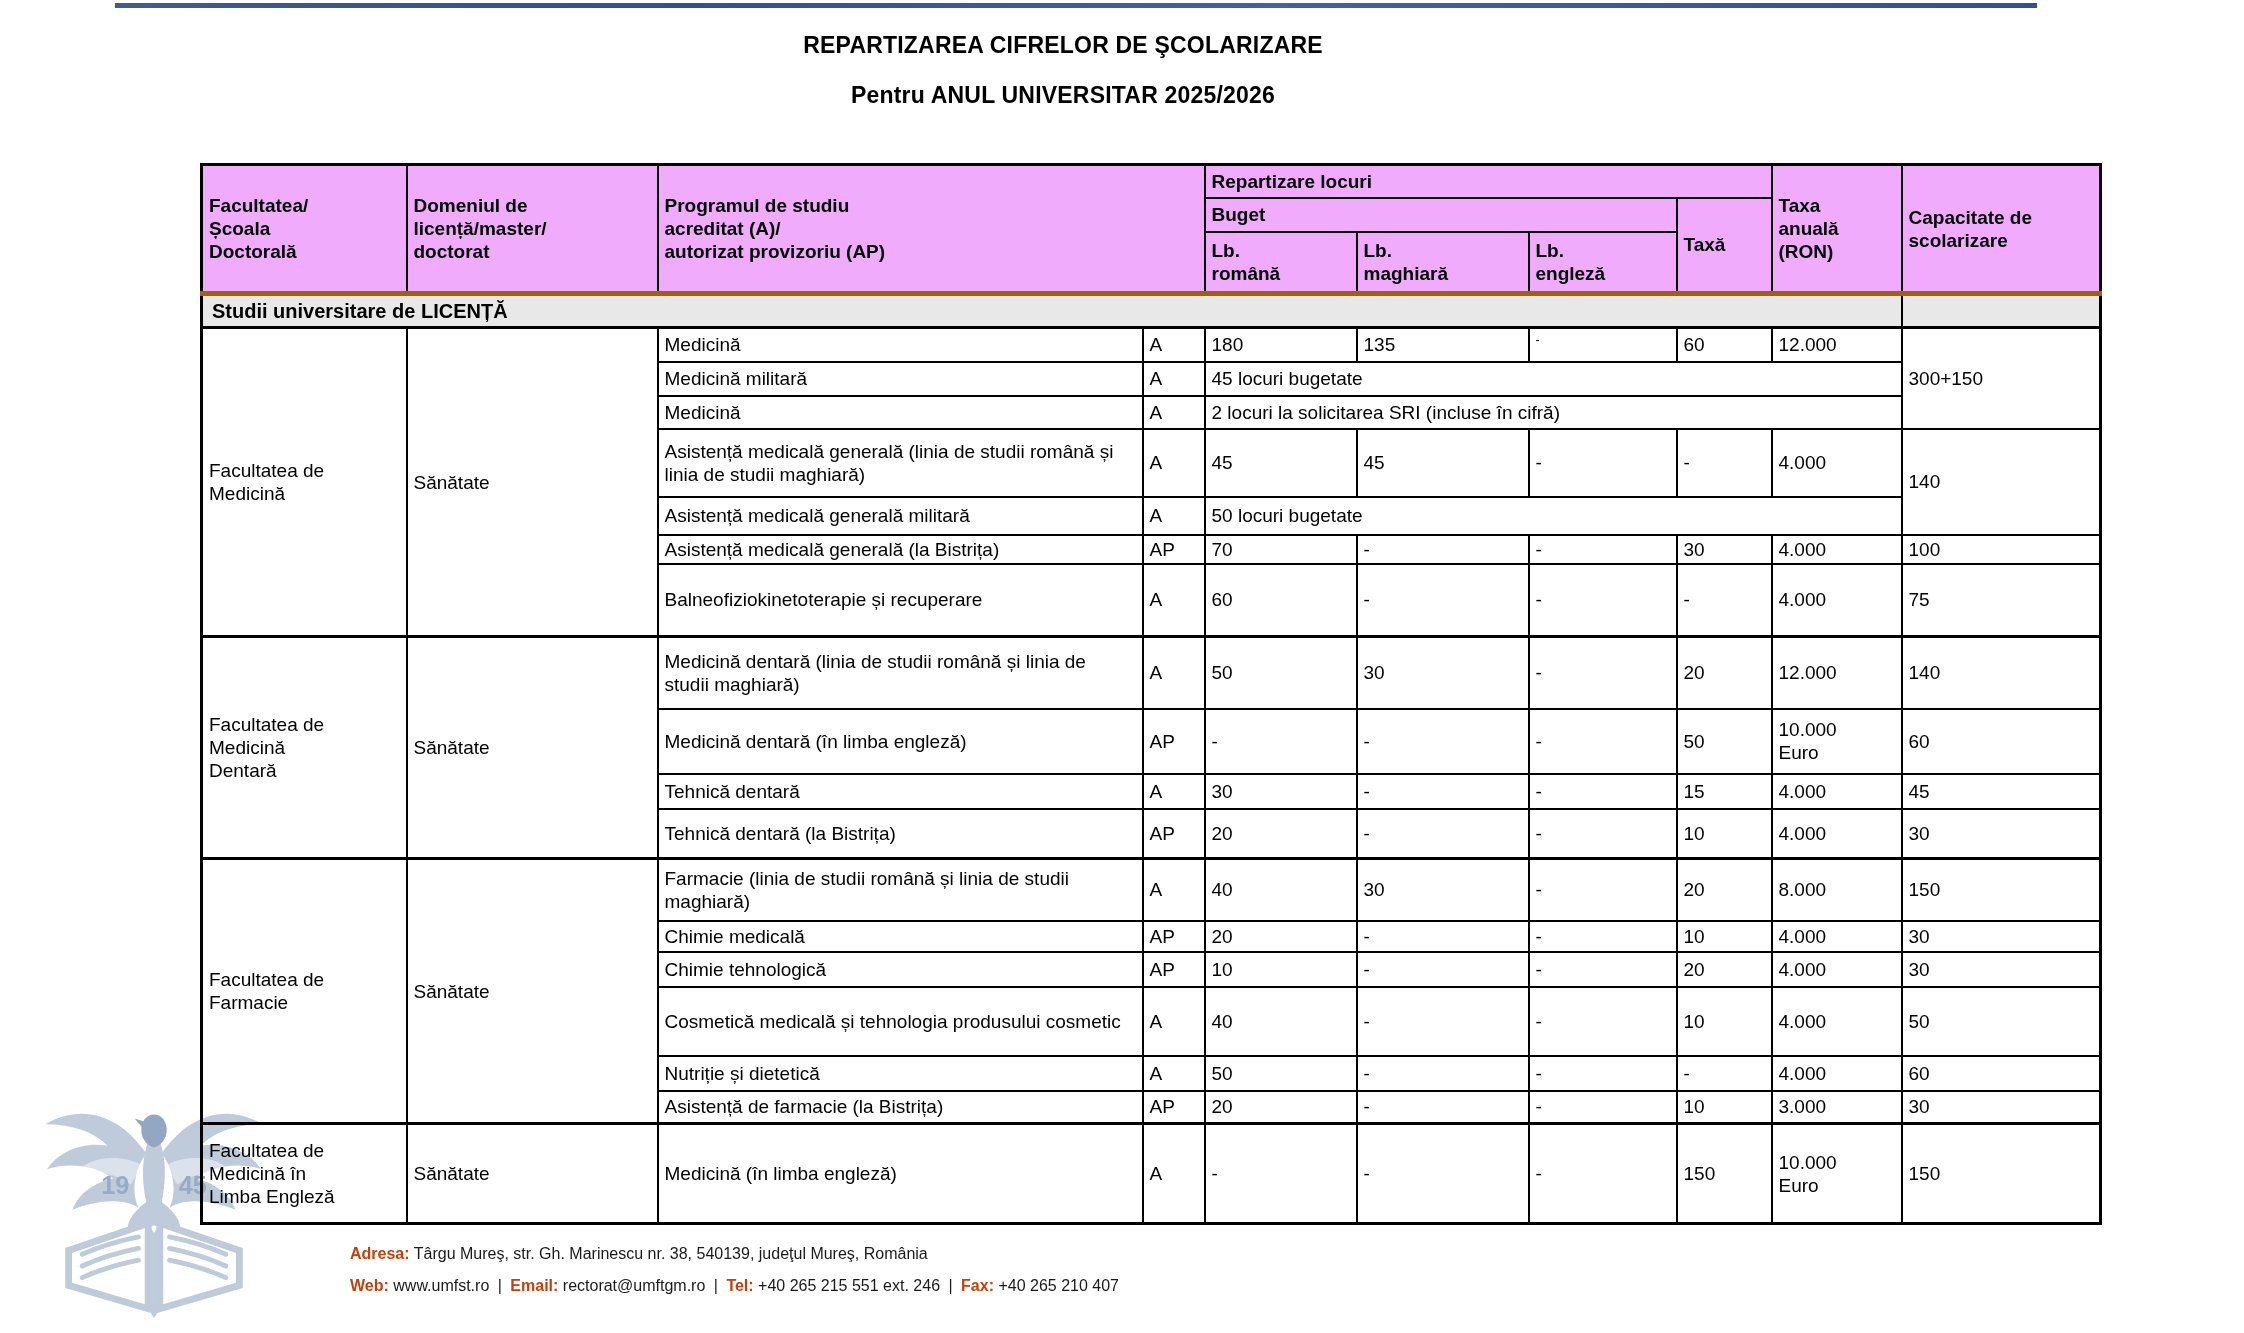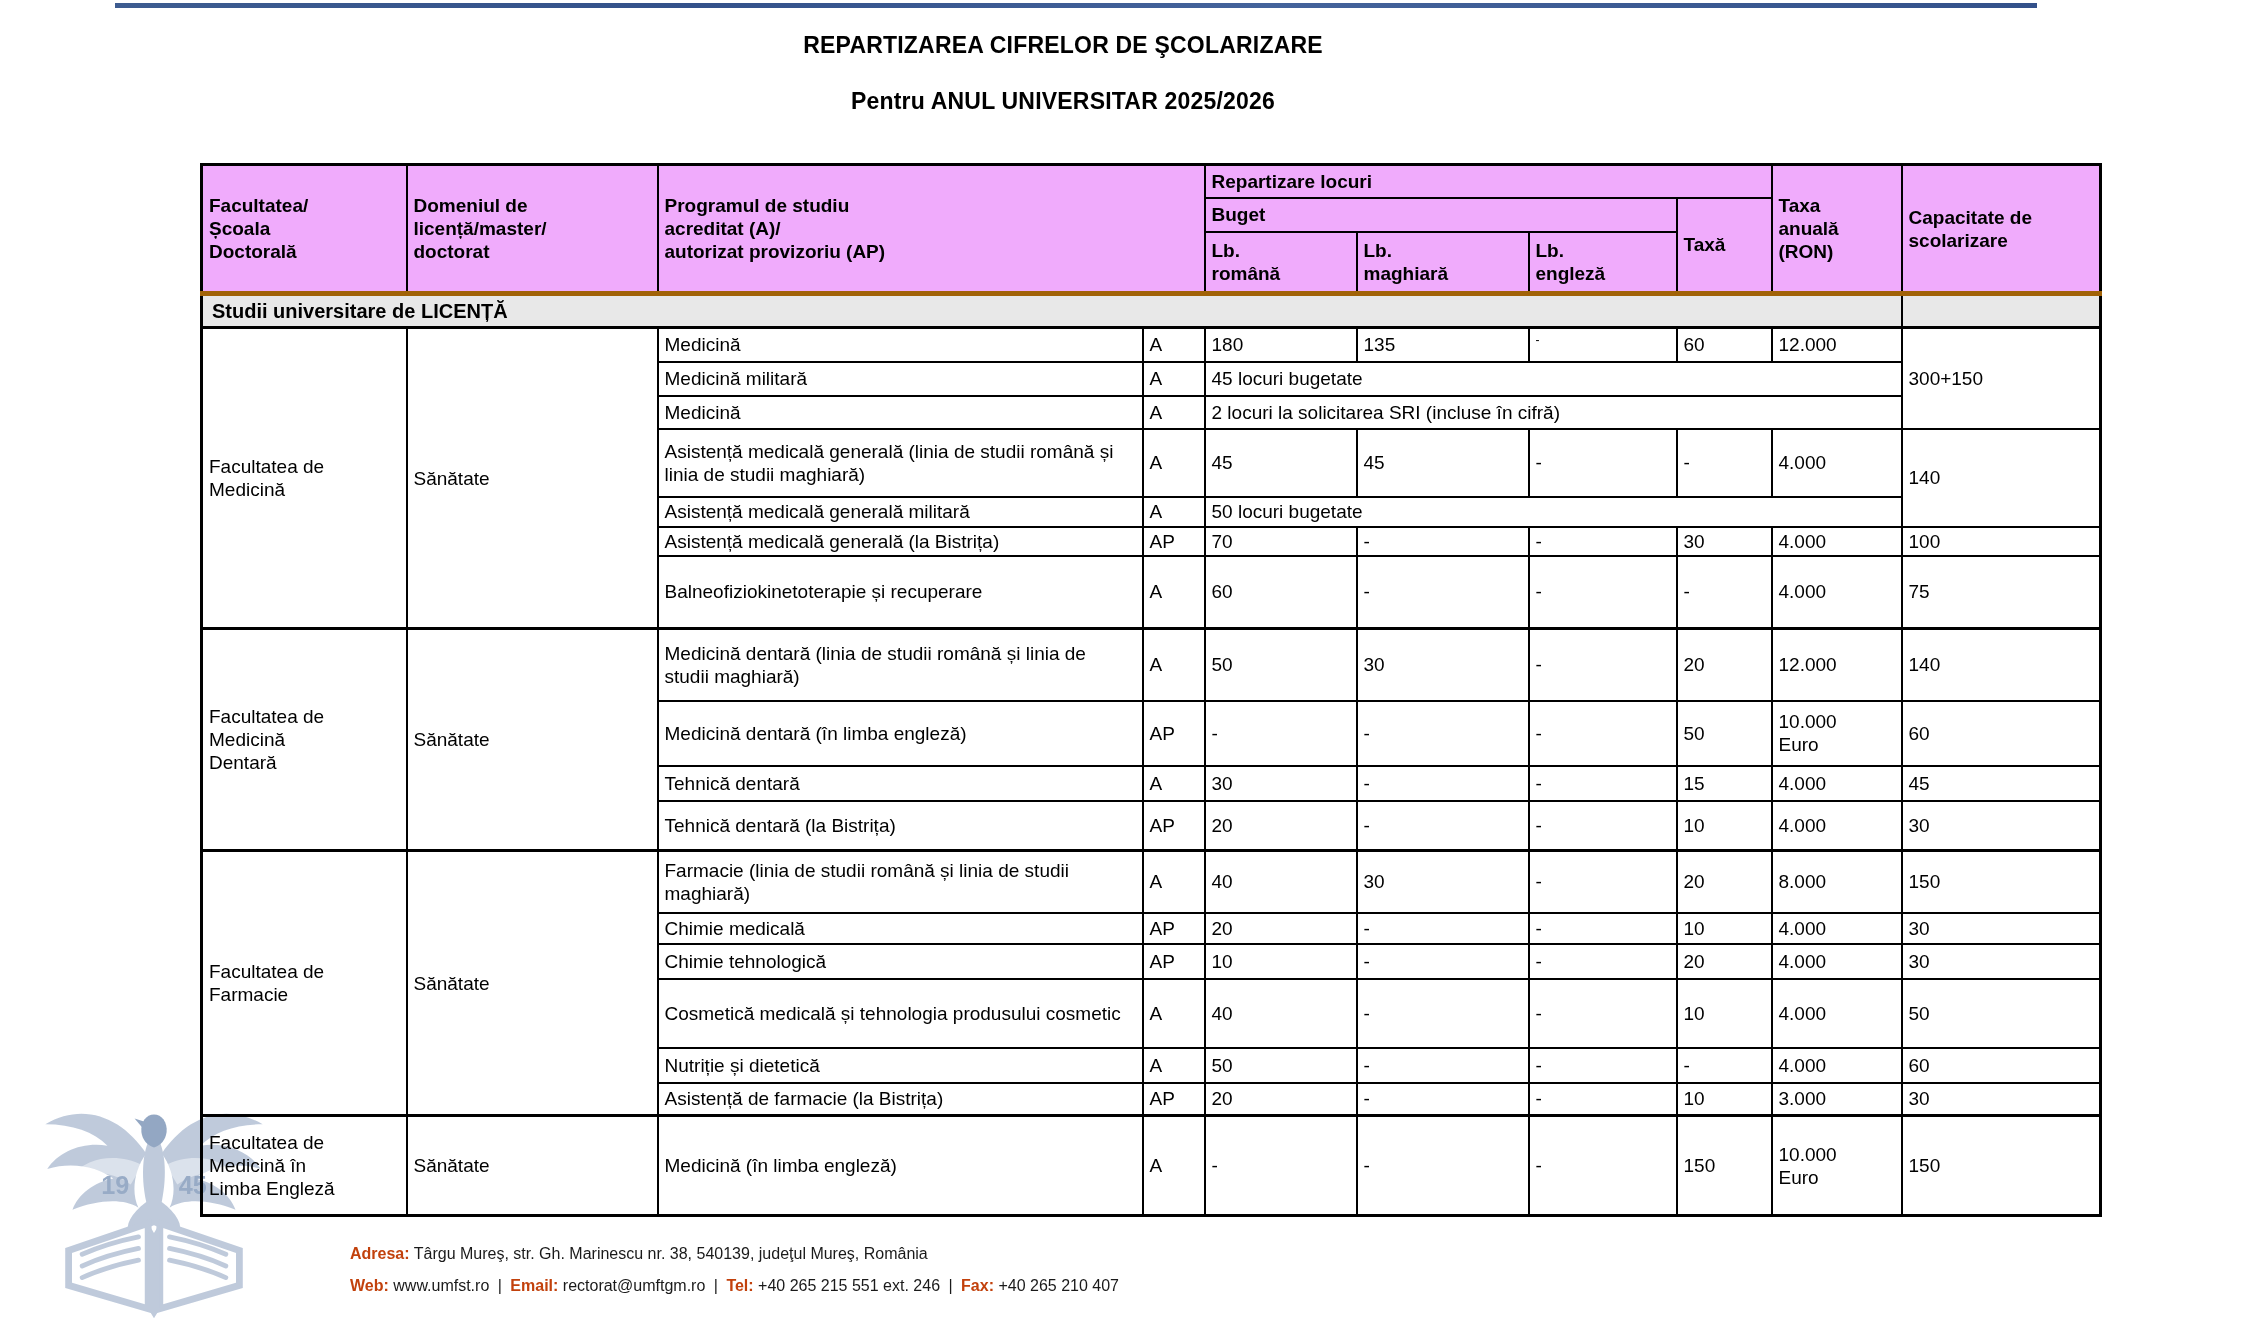--- a/index.html
+++ b/index.html
@@ -17,7 +17,7 @@
     position:absolute; top:31px; left:0; width:2114px; text-align:center;padding-left:12px;
   }
   .title-line { font-size:23px; font-weight:bold; line-height:28px; letter-spacing:0.2px; }
-  .title-line + .title-line { margin-top:28px; }
+  .title-line + .title-line { margin-top:22px; }
 
   table.main {
     position:absolute; left:200px; top:163px; width:1899px;

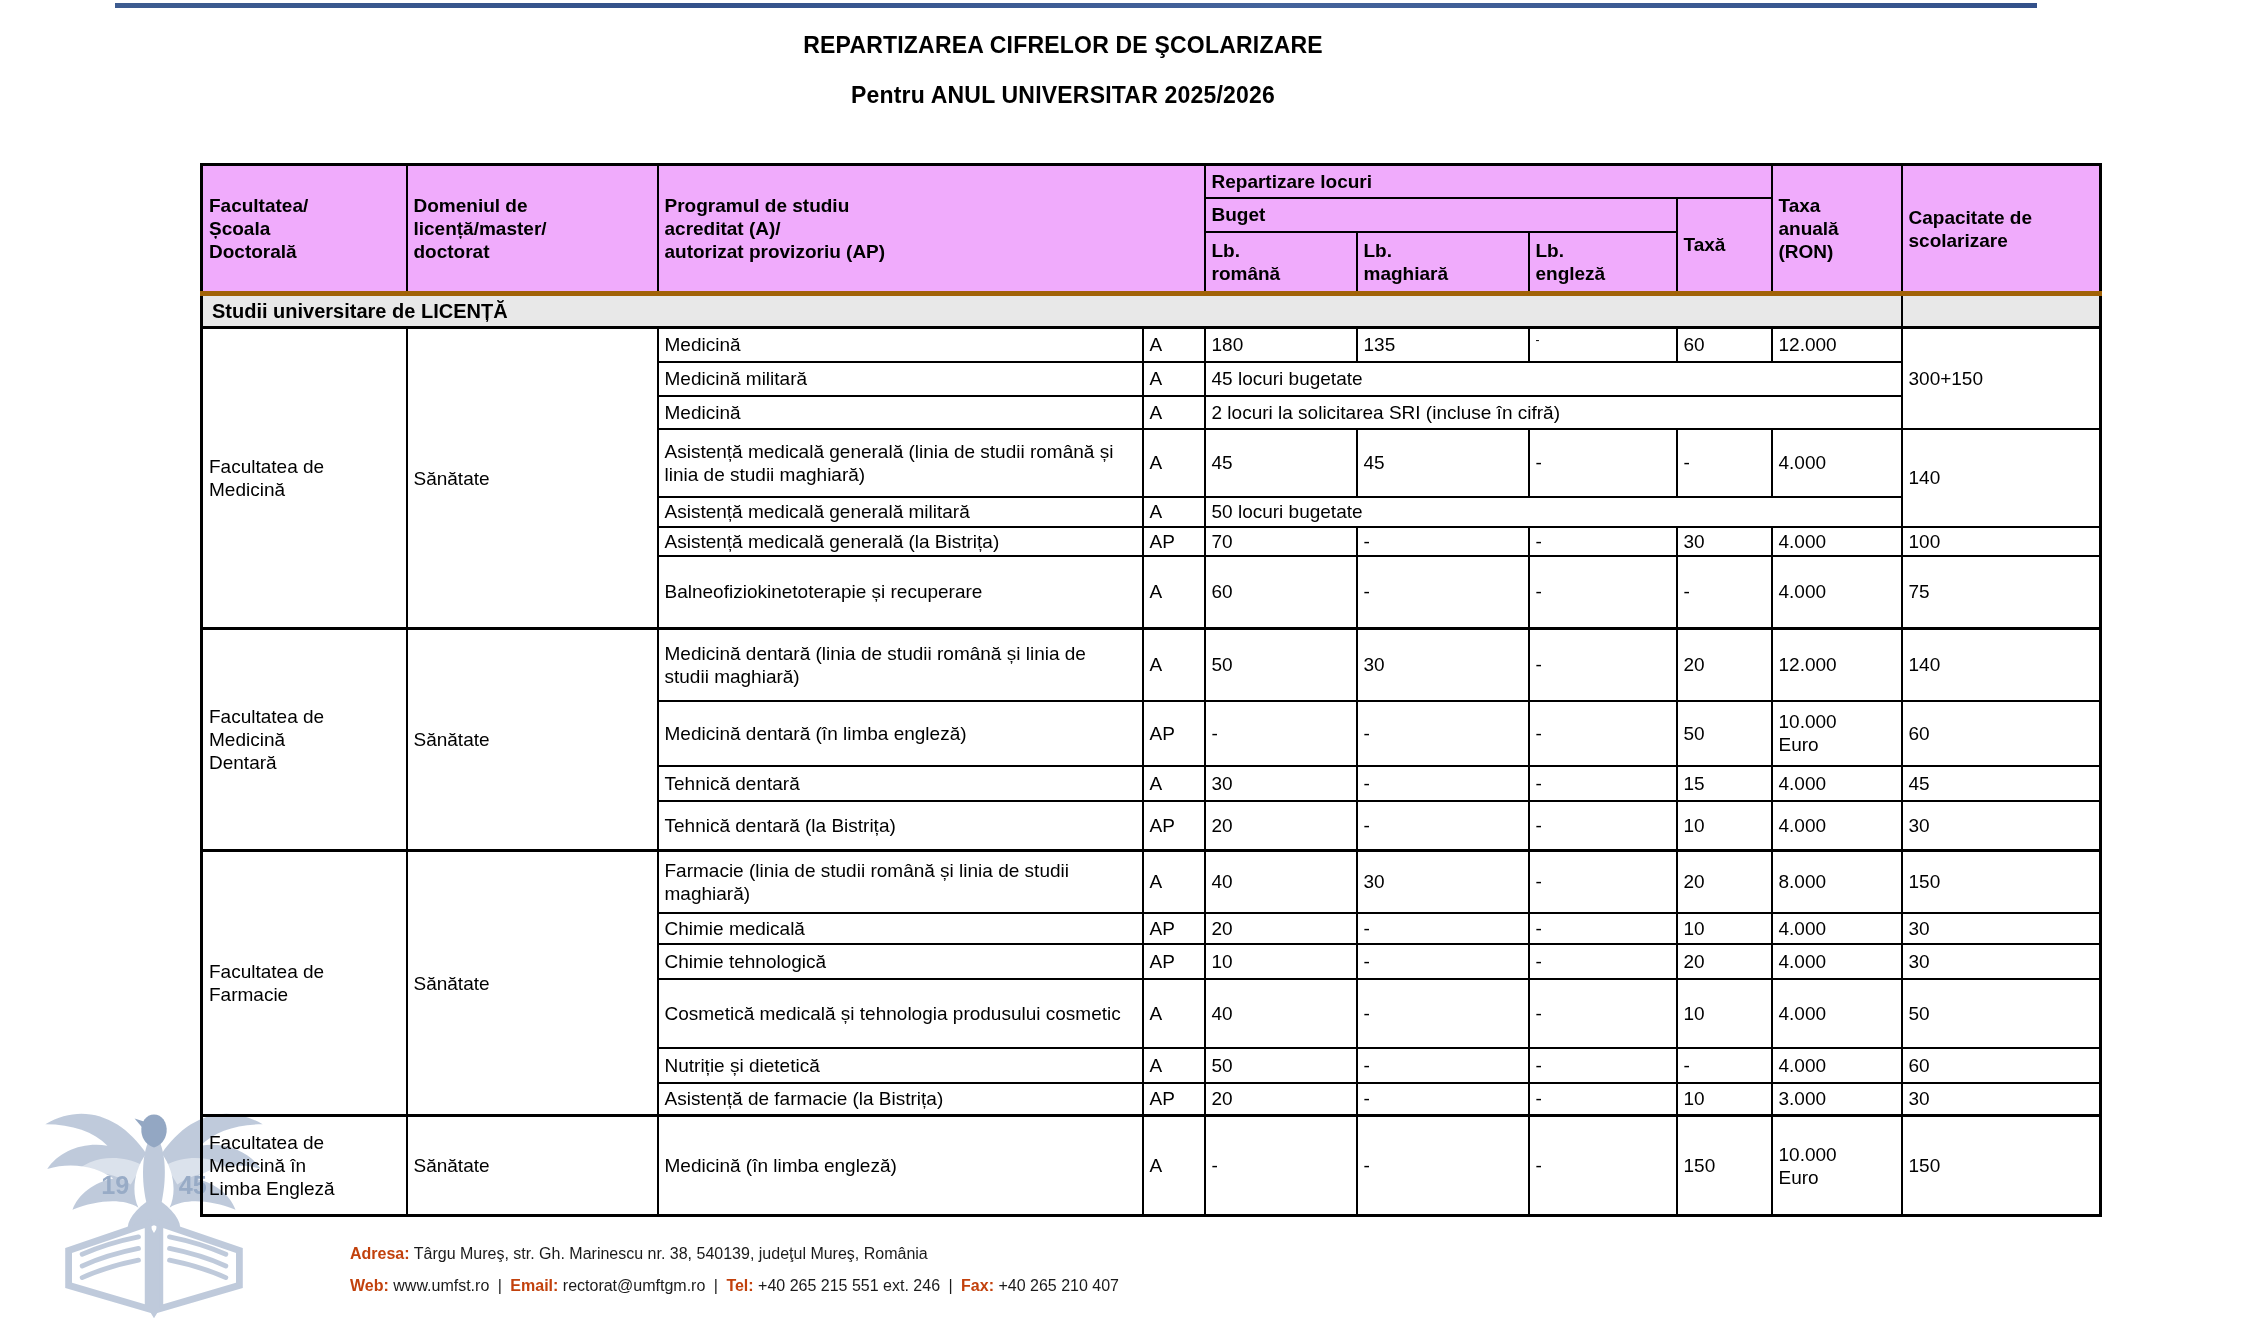--- a/index.html
+++ b/index.html
@@ -185,7 +185,7 @@
     <td class="ctr">4.000</td>
     <td class="ctr" rowspan="2">140</td>
   </tr>
-  <tr style="height:30px">
+  <tr style="height:38px">
     <td class="prog">Asistență medicală generală militară</td>
     <td class="ctr">A</td>
     <td class="ctr" colspan="5">50 locuri bugetate</td>

